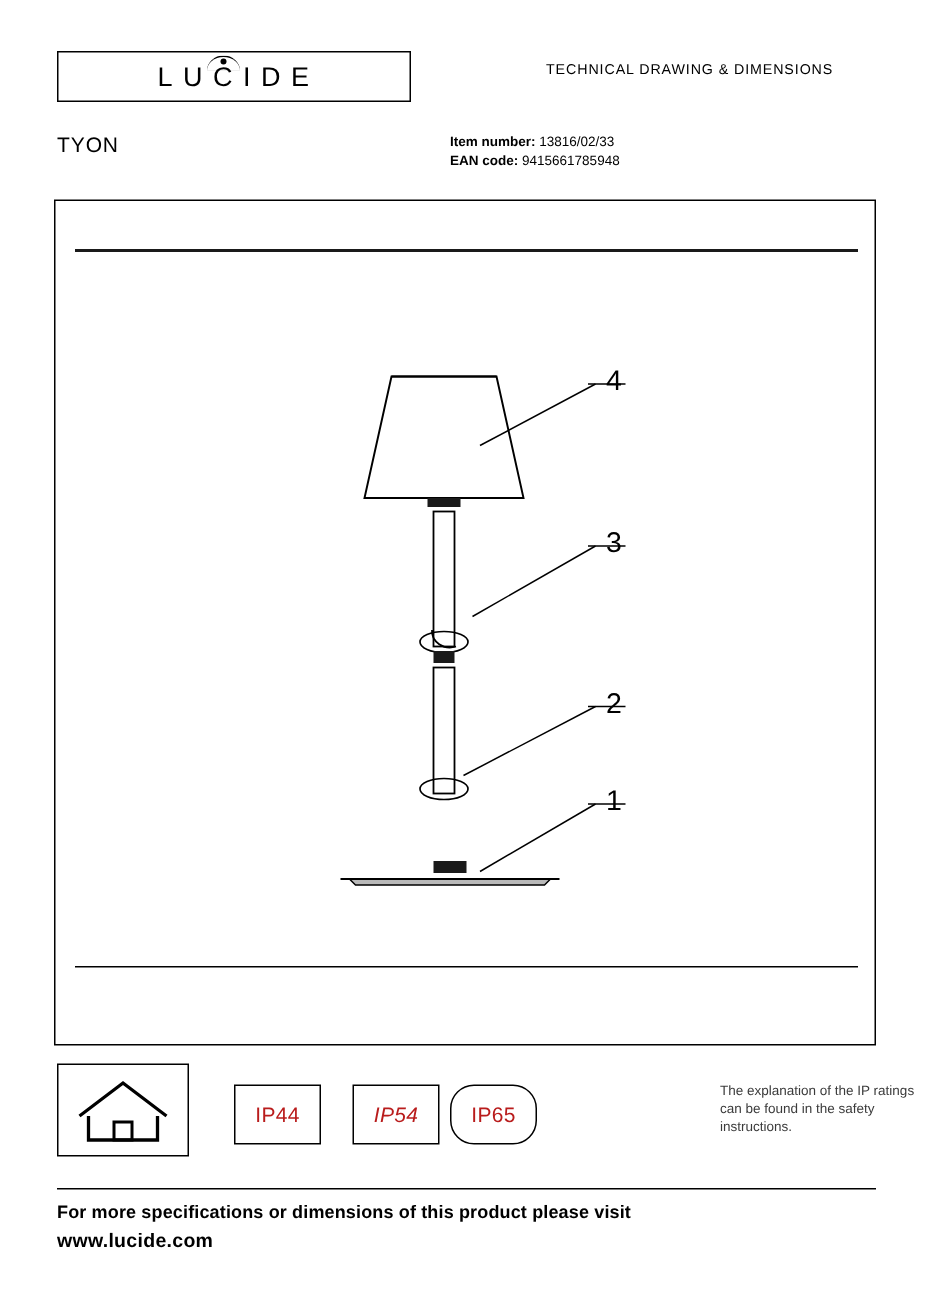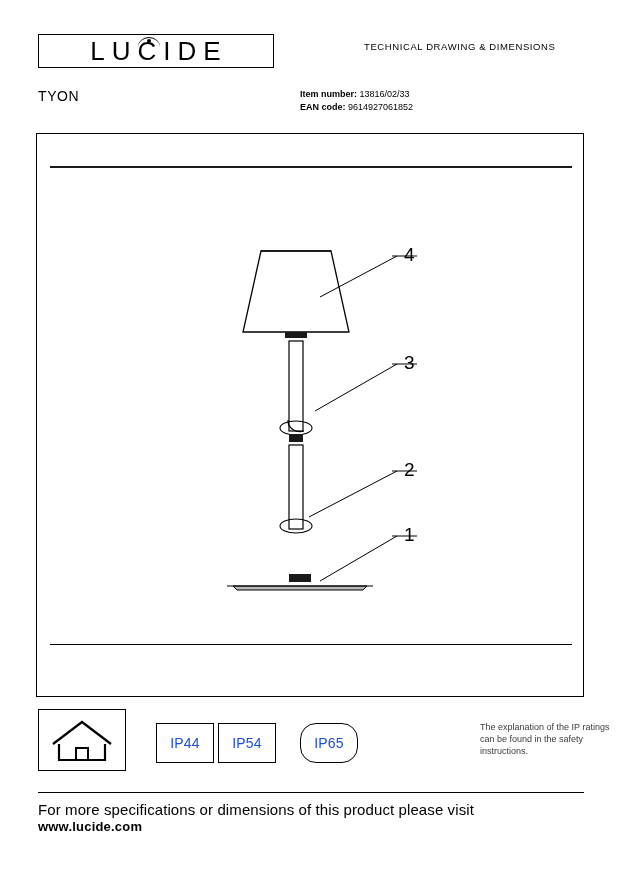--- a/index.html
+++ b/index.html
@@ -44,7 +44,7 @@
     justify-content: center;
   }
   .logo-text {
-    font-size: 26px;
+    font-size: 18px;
     letter-spacing: 7px;
     font-weight: 400;
     padding-left: 6px;

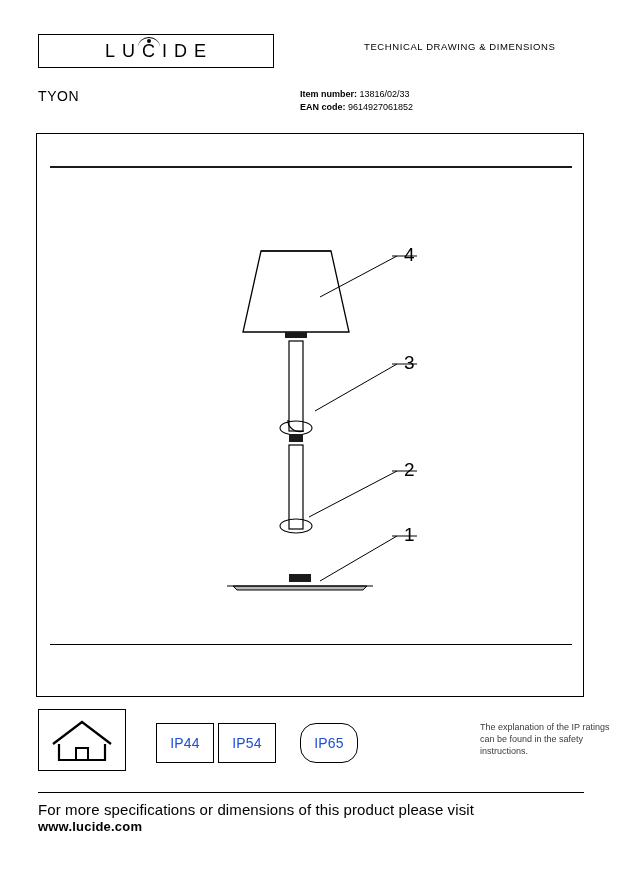--- a/index.html
+++ b/index.html
@@ -244,7 +244,7 @@
     </div>
     <div>
       <span class="lbl">EAN code:</span>
-      <span>9614927061852</span>
+      <span>9415661785948</span>
     </div>
   </div>
 

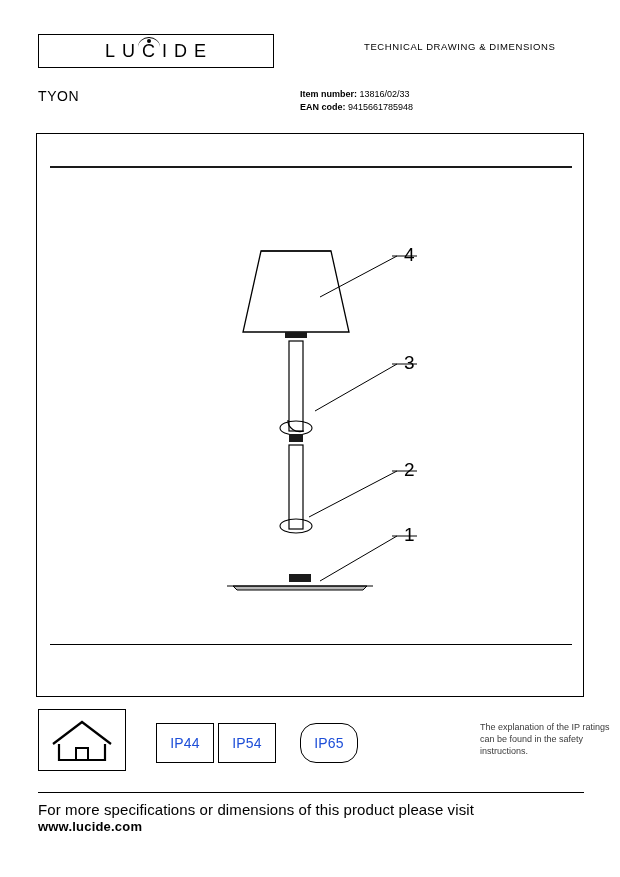--- a/index.html
+++ b/index.html
@@ -179,7 +179,7 @@
     justify-content: center;
     font-size: 14px;
     letter-spacing: 0.2px;
-    color: #1d4ed8;
+    color: #b91c1c;
   }
   .ip1 { left: 118px; }
   .ip2 { left: 180px; }

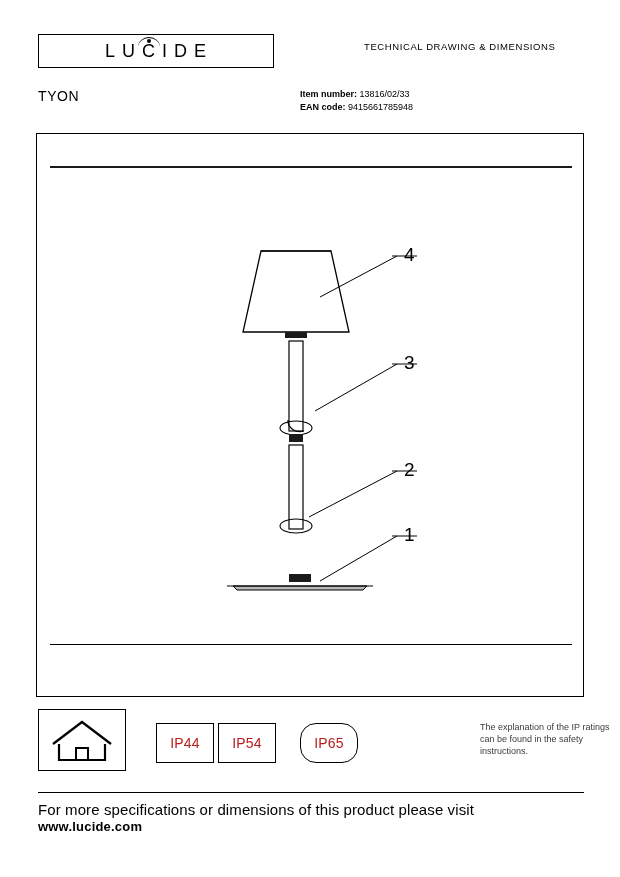--- a/index.html
+++ b/index.html
@@ -182,7 +182,7 @@
     color: #b91c1c;
   }
   .ip1 { left: 118px; }
-  .ip2 { left: 180px; }
+  .ip2 { left: 197px; font-style: italic; }
   .ip3 { left: 262px; border-radius: 16px; }
   .ip4 { left: 334px; }
   .ip-note {

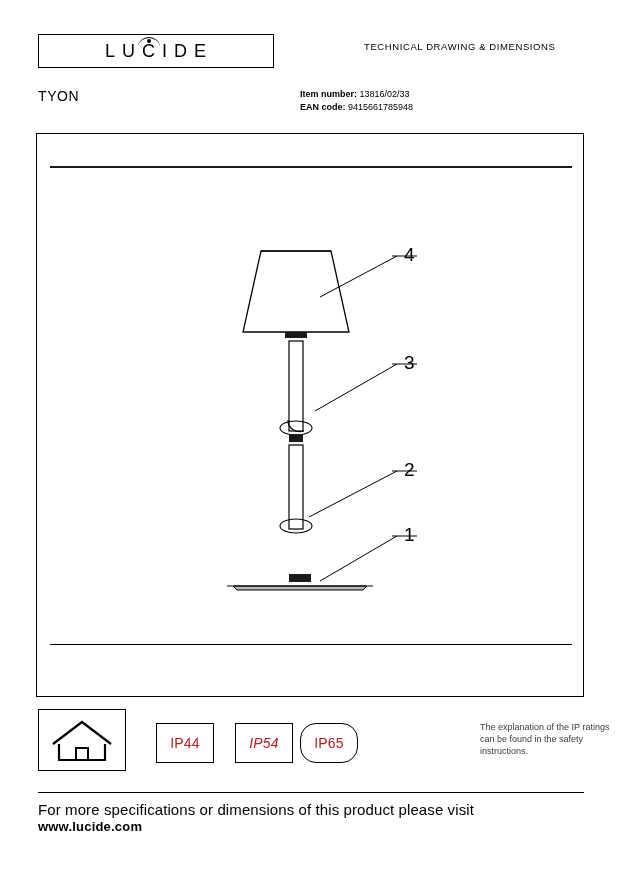--- a/index.html
+++ b/index.html
@@ -209,8 +209,8 @@
     position: absolute;
     left: 38px;
     top: 801px;
-    font-size: 15px;
-    font-weight: normal;
+    font-size: 12px;
+    font-weight: bold;
     letter-spacing: 0.1px;
   }
   .footer-url {

